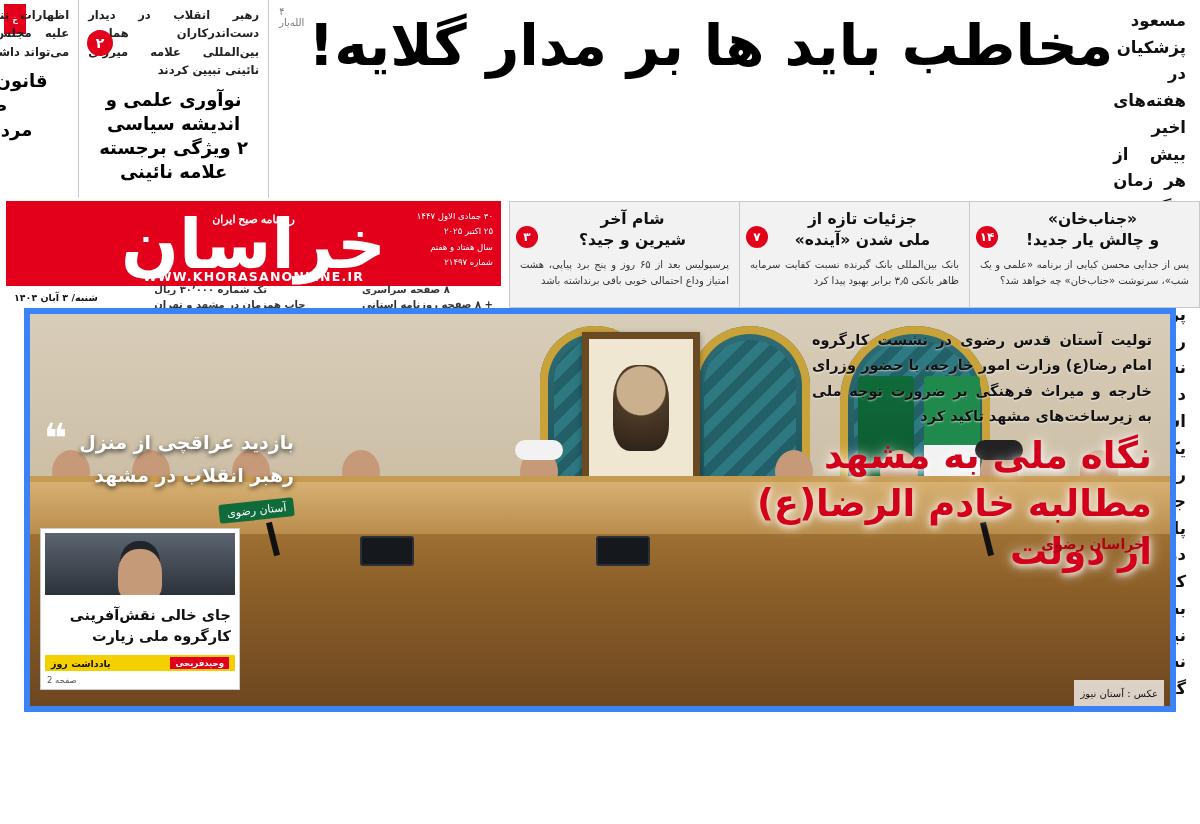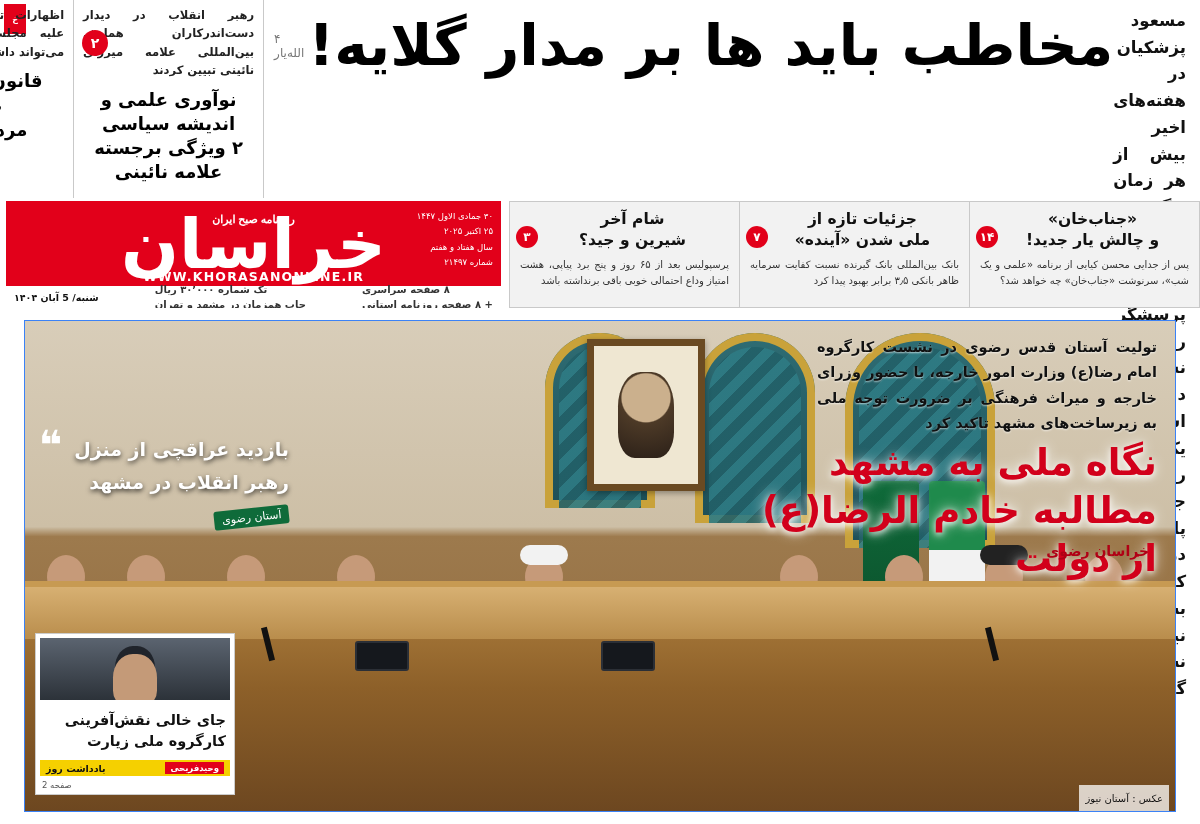--- a/index.html
+++ b/index.html
@@ -52,8 +52,8 @@
     letter-spacing: -1px;
   }
   .byline-tiny {
-    margin-top: 26px;
-    font-size: 12px;
+    margin-top: 0;
+    font-size: 10px;
     color: #777;
     text-align: left;
     padding-right: 4px;

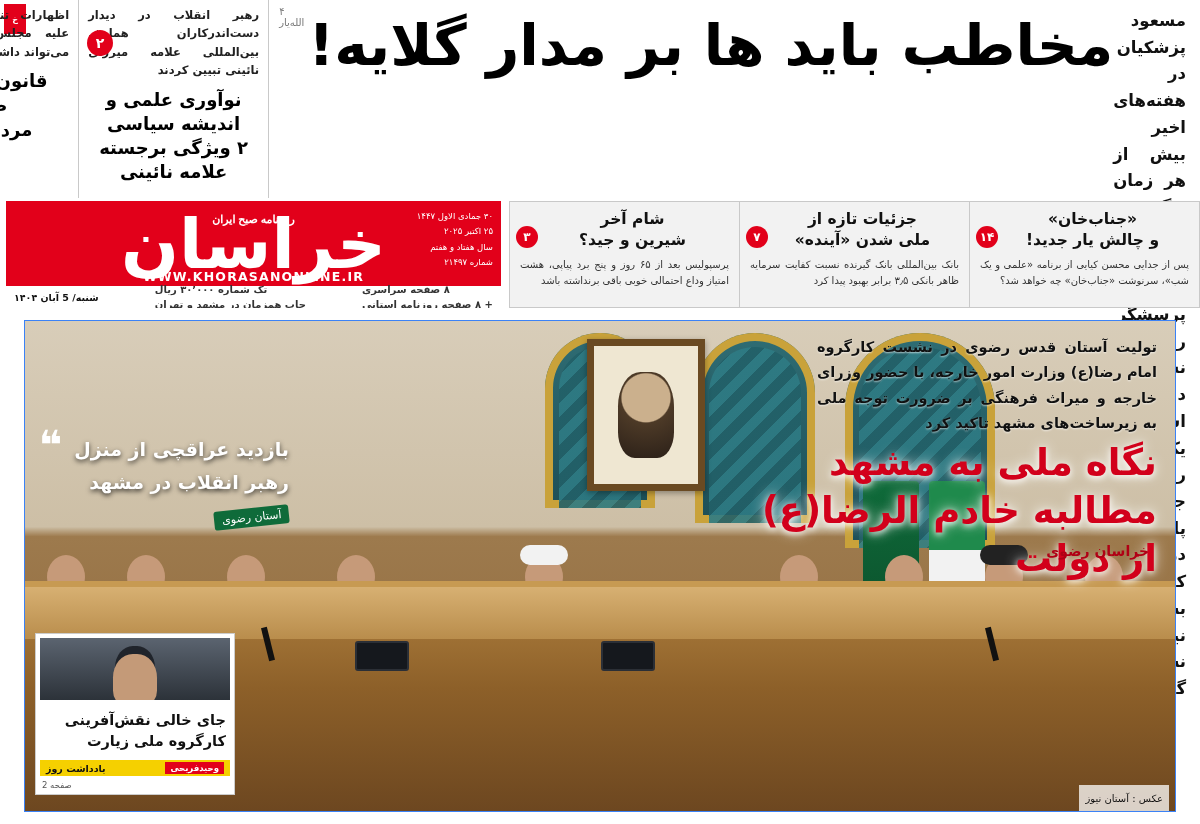--- a/index.html
+++ b/index.html
@@ -538,7 +538,7 @@
 + ۸ صفحه روزنامه استانی</div>
         <div class="np-issue" style="white-space:pre-line">تک شماره ۳۰٬۰۰۰ ریال
 چاپ همزمان در مشهد و تهران</div>
-        <div>شنبه/ 5 آبان ۱۴۰۴</div>
+        <div>شنبه/ ۳ آبان ۱۴۰۴</div>
       </div>
     </div>
   </div>

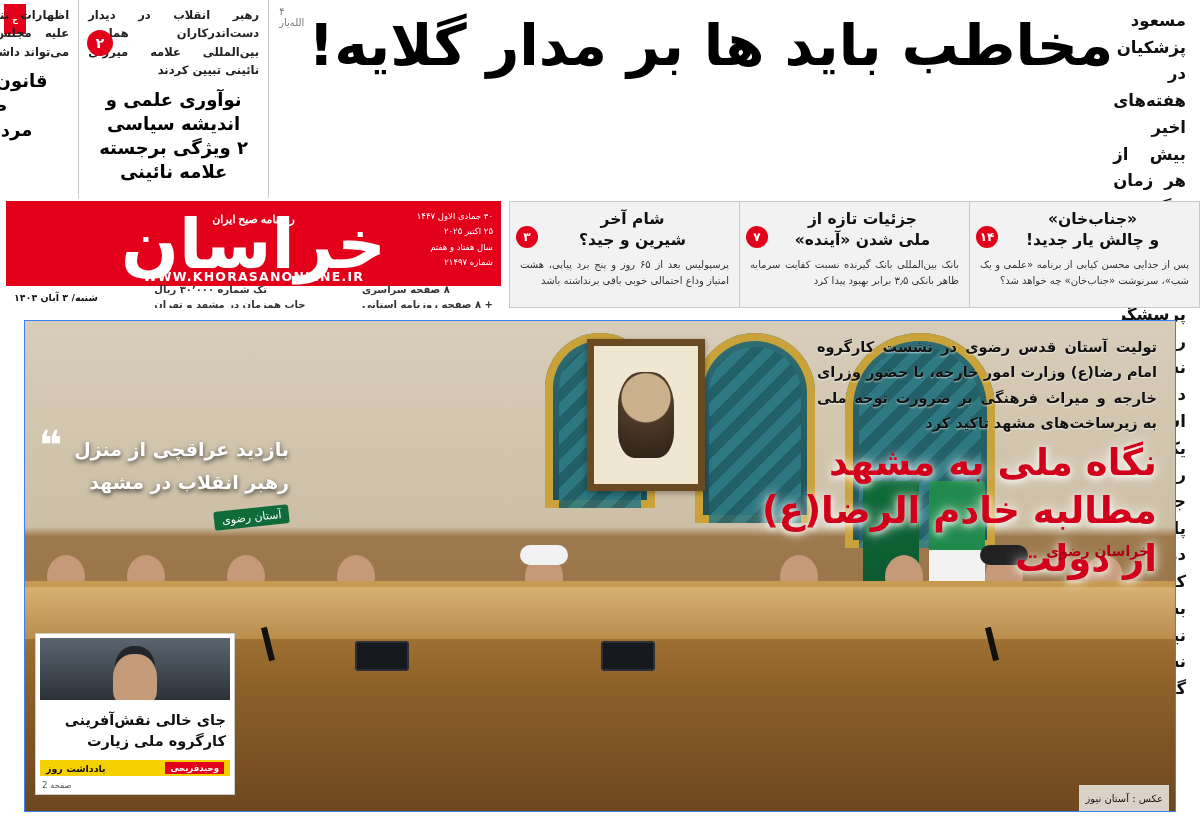--- a/index.html
+++ b/index.html
@@ -217,11 +217,10 @@
   .main-photo {
     position: absolute;
     top: 308px; right: 24px; left: 24px;
-    height: 492px;
+    height: 404px;
     background: #6b4a28;
     overflow: hidden;
-    border: 1px solid #3b82f6;
-    margin-top: 12px;
+    border: 6px solid #3b82f6;
   }
   
   .hall-wall {

